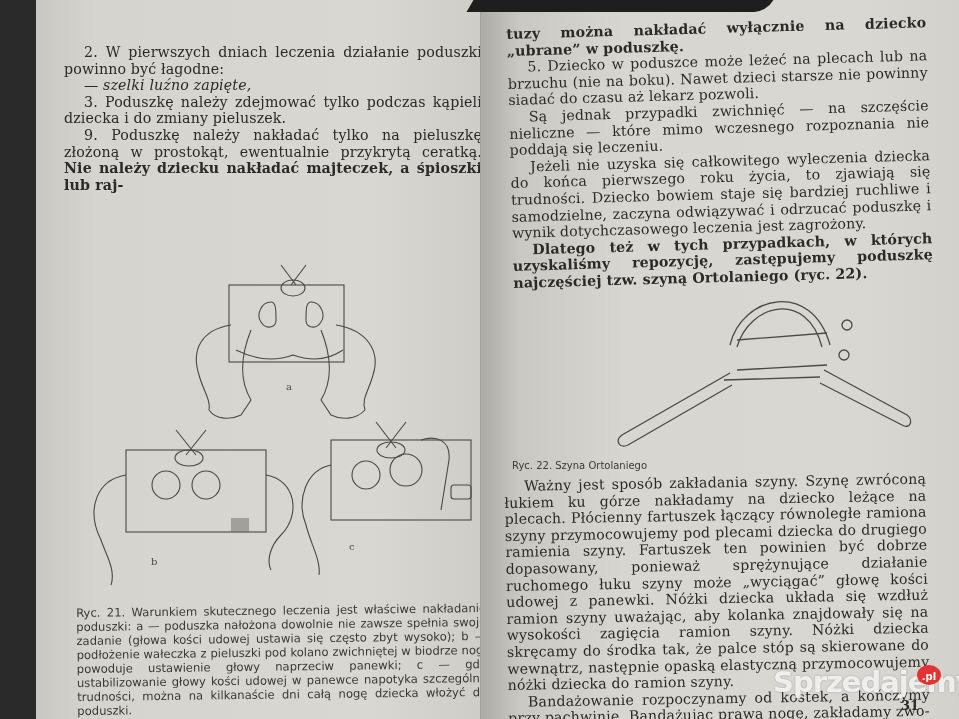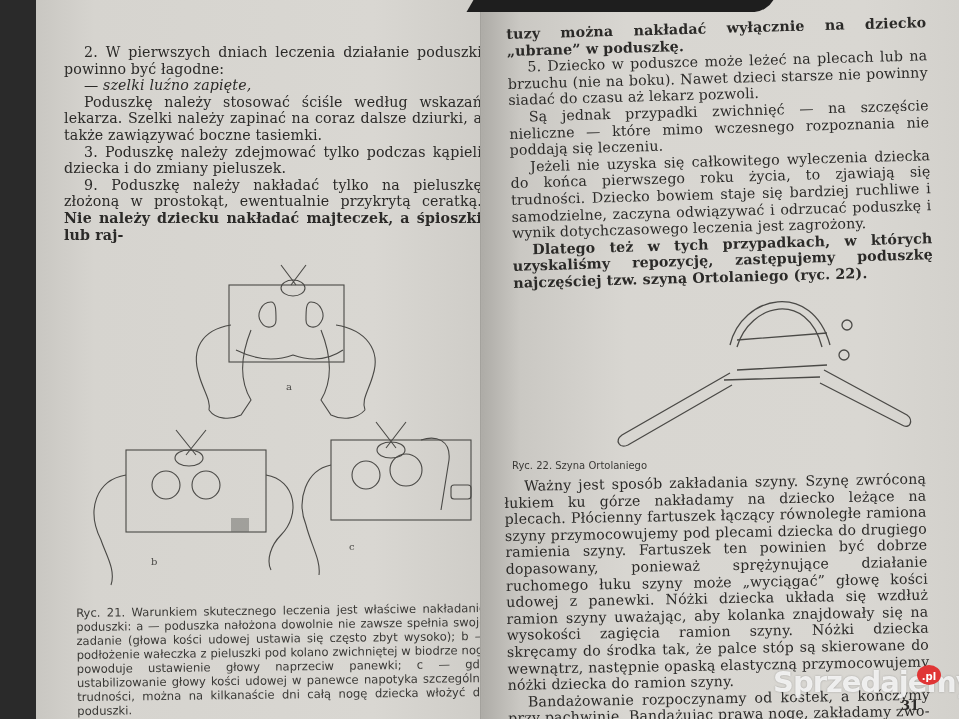--- a/index.html
+++ b/index.html
@@ -67,7 +67,6 @@
   <div class="text-block left-text">
     <p class="indent">2. W pierwszych dniach leczenia działanie poduszki powinno być łagodne:</p>
     <p class="dash">— szelki luźno zapięte,</p>
-    <p class="indent">Poduszkę należy stosować ściśle według wskazań lekarza. Szelki należy zapinać na coraz dalsze dziurki, a także zawiązywać boczne tasiemki.</p>
     <p class="indent">3. Poduszkę należy zdejmować tylko podczas kąpieli dziecka i do zmiany pieluszek.</p>
     <p class="indent"><span>9. Poduszkę należy nakładać tylko na pieluszkę złożoną w prostokąt, ewentualnie przykrytą ceratką.</span> <b>Nie należy dziecku nakładać majteczek, a śpioszki lub raj-</b></p>
   </div>

